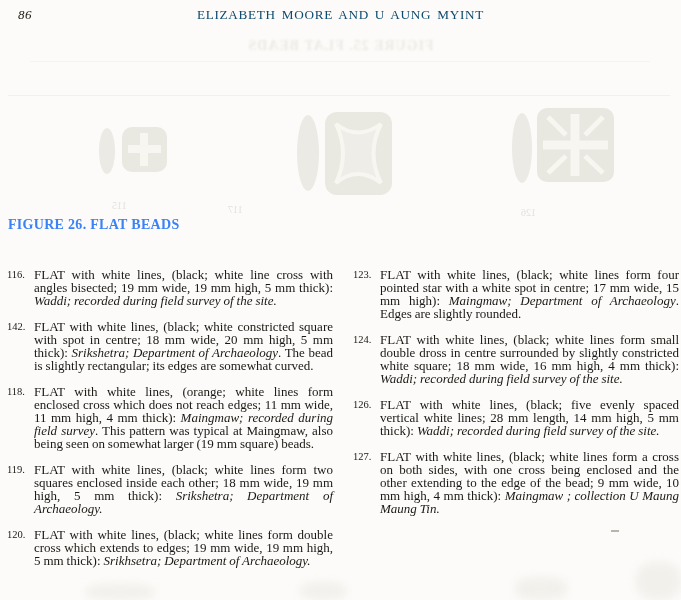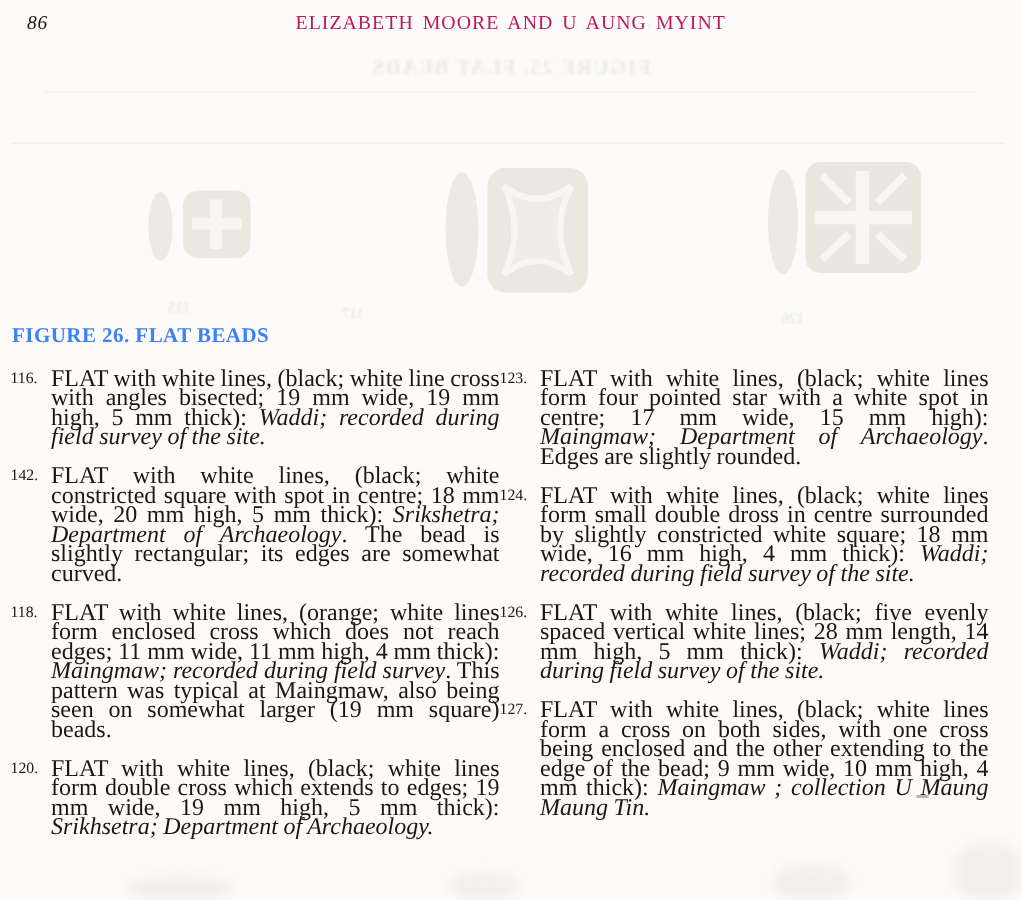--- a/index.html
+++ b/index.html
@@ -14,7 +14,7 @@
   
   .pageno{position:absolute;left:18px;top:7px;font-size:13px;letter-spacing:.5px;font-style:italic;}
   .htitle{position:absolute;left:0;right:0;top:7px;text-align:center;
-    font-size:13.2px;letter-spacing:.7px;word-spacing:2px;color:#be185d;}
+    font-size:13.2px;letter-spacing:.7px;word-spacing:2px;color:#0c4a6e;}
 
   
   .ghost-layer{position:absolute;inset:0;pointer-events:none;}

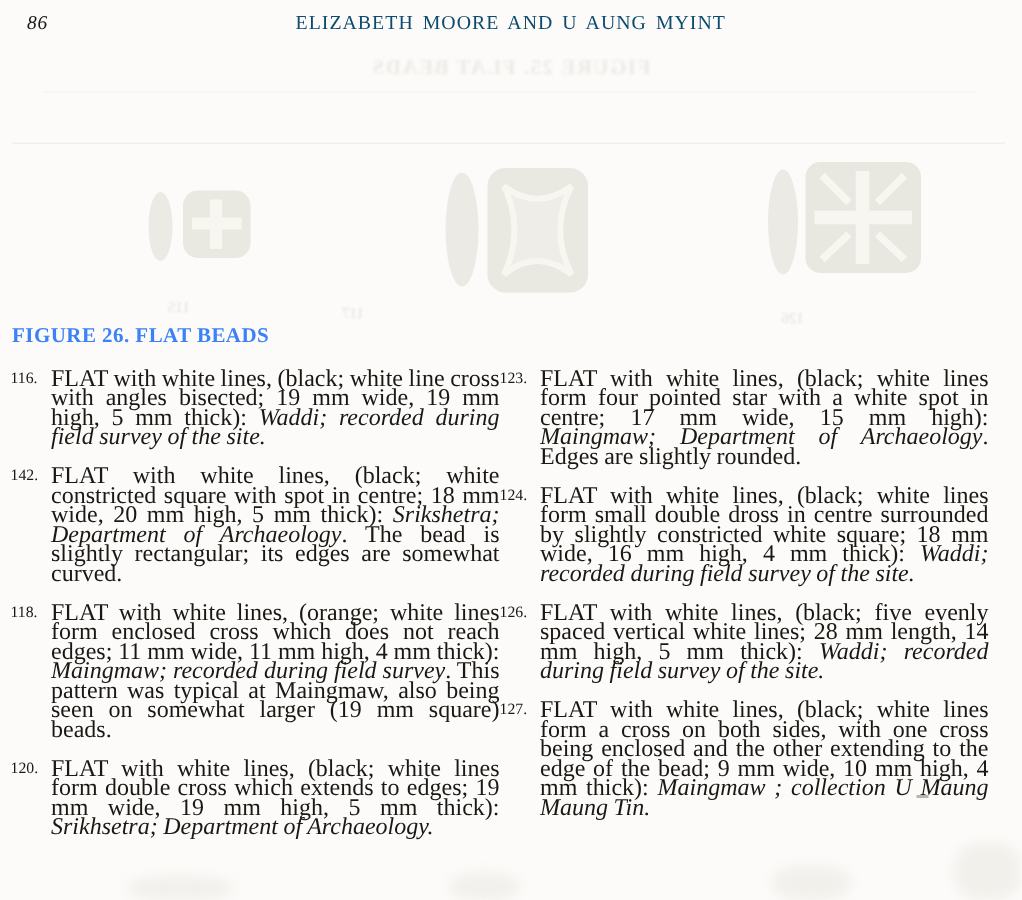--- a/index.html
+++ b/index.html
@@ -34,7 +34,7 @@
     font-size:14px;font-weight:bold;letter-spacing:.3px;color:#3b82f6;}
 
   
-  .cols{position:absolute;left:7px;top:246px;width:672px;display:flex;}
+  .cols{position:absolute;left:7px;top:268px;width:672px;display:flex;gap:20px;justify-content:flex-end;}
   .col{width:326px;}
   .entry{display:flex;margin:0 0 13px 0;}
   .num{flex:none;width:27px;font-size:10.5px;line-height:13px;color:#1b1814;}

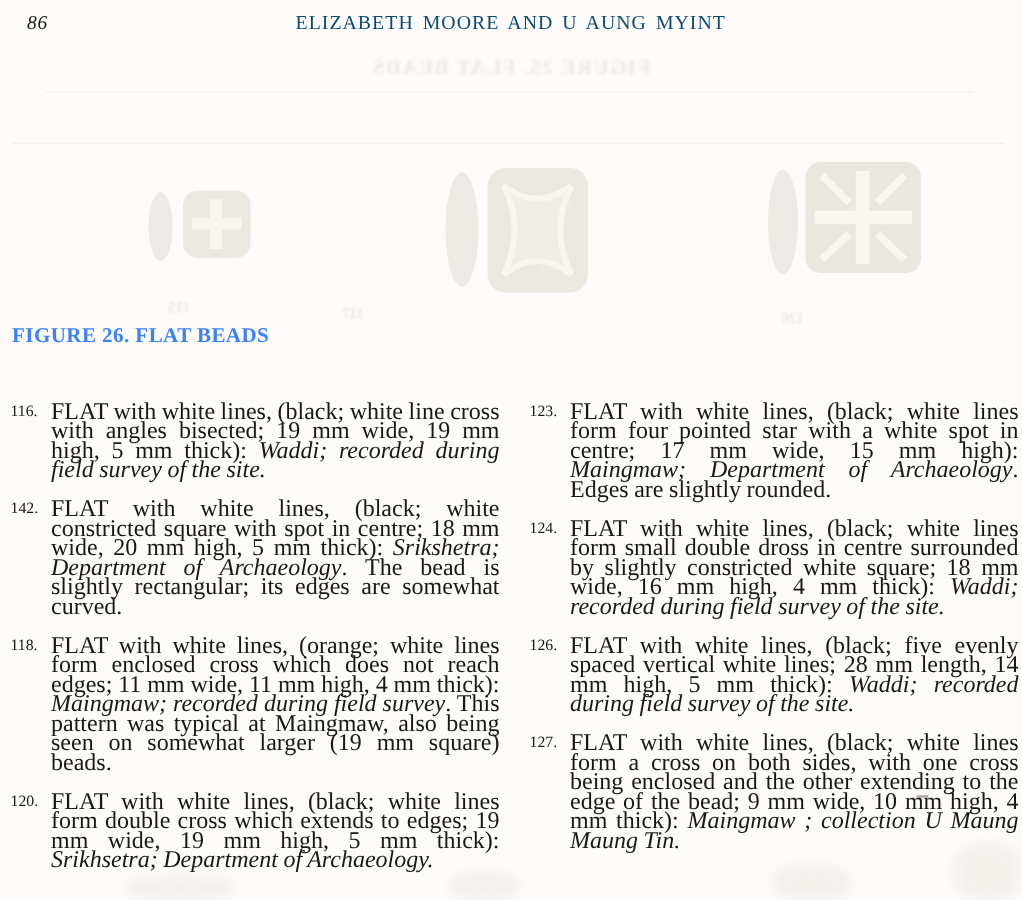--- a/index.html
+++ b/index.html
@@ -38,7 +38,7 @@
   .col{width:326px;}
   .entry{display:flex;margin:0 0 13px 0;}
   .num{flex:none;width:27px;font-size:10.5px;line-height:13px;color:#1b1814;}
-  .etext{flex:1;margin:0;font-size:16px;line-height:13px;text-align:justify;
+  .etext{flex:1;margin:0;font-size:13px;line-height:13px;text-align:justify;
     word-spacing:-0.3px;color:#1b1814;}
   .etext .it{font-style:italic;}
 </style>

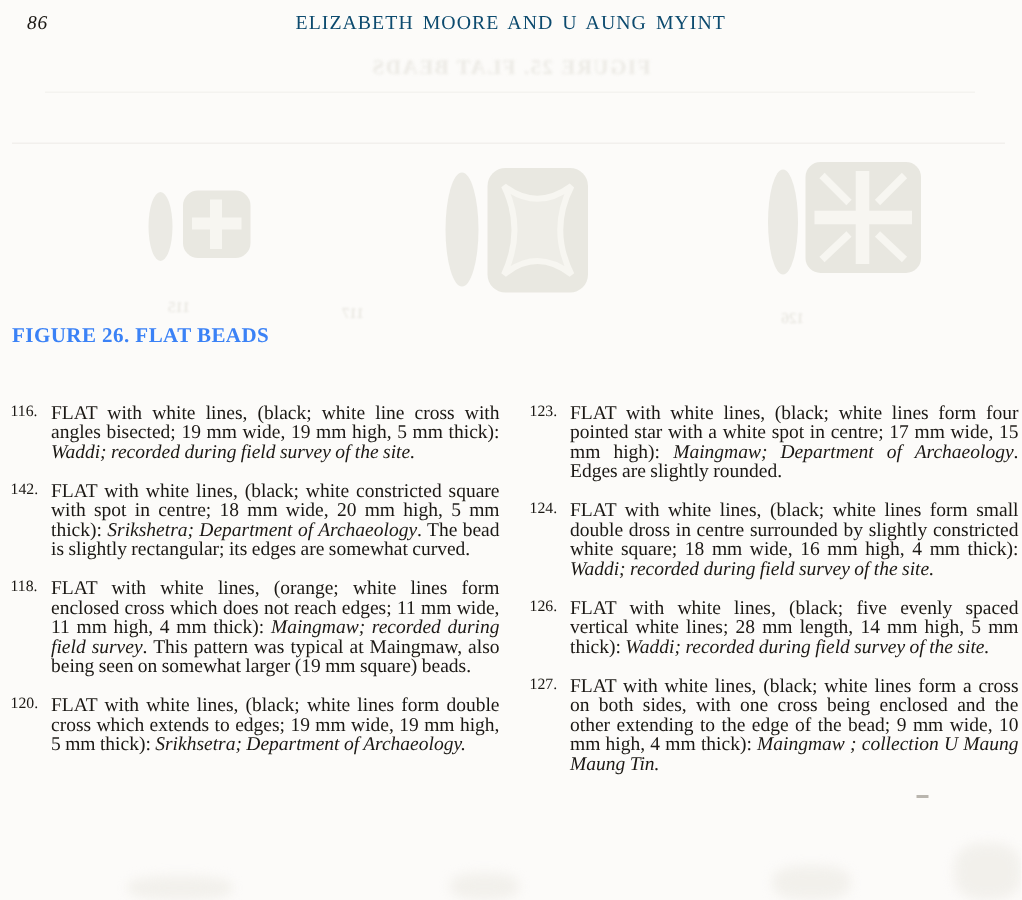--- a/index.html
+++ b/index.html
@@ -105,6 +105,10 @@
           <p class="etext"><span>FLAT with white lines, (orange; white lines form enclosed cross which does not reach edges; 11 mm wide, 11 mm high, 4 mm thick): </span><span class="it">Maingmaw; recorded during field survey</span><span>. This pattern was typical at Maingmaw, also being seen on somewhat larger (19 mm square) beads.</span></p>
         </div>
         <div class="entry">
+          <span class="num">119.</span>
+          <p class="etext"><span>FLAT with white lines, (black; white lines form two squares enclosed inside each other; 18 mm wide, 19 mm high, 5 mm thick): </span><span class="it">Srikshetra; Department of Archaeology.</span></p>
+        </div>
+        <div class="entry">
           <span class="num">120.</span>
           <p class="etext"><span>FLAT with white lines, (black; white lines form double cross which extends to edges; 19 mm wide, 19 mm high, 5 mm thick): </span><span class="it">Srikhsetra; Department of Archaeology.</span></p>
         </div>

